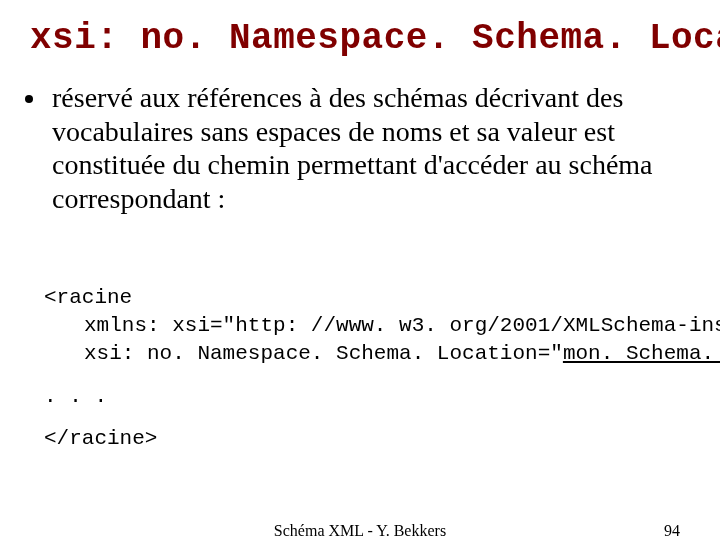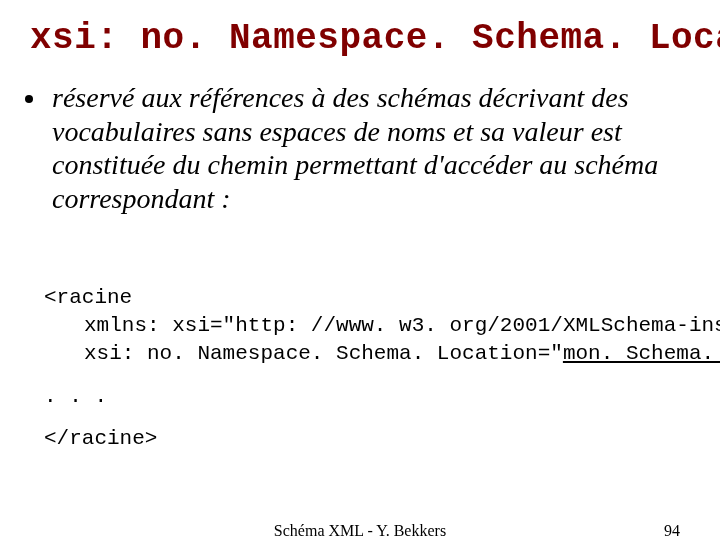--- a/index.html
+++ b/index.html
@@ -33,7 +33,6 @@
     margin: 0 0 0 14px;
     padding: 0;
     list-style: disc;
-    font-style: italic;
   }
   ul.body li {
     font-size: 28px;

